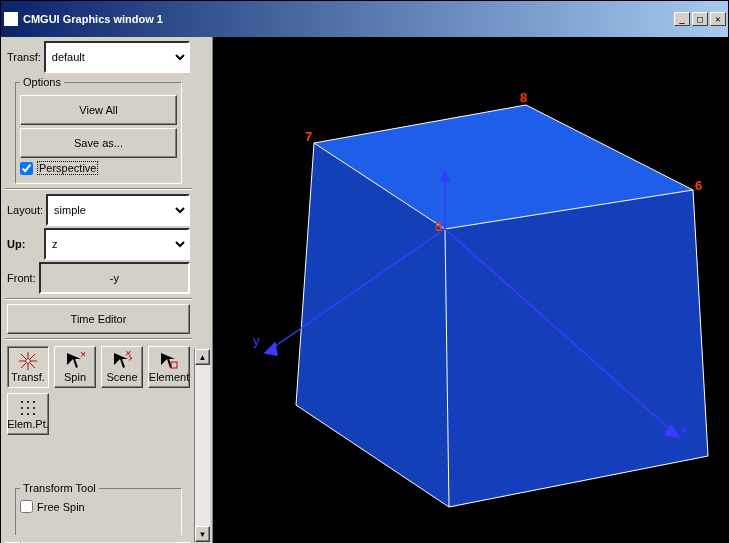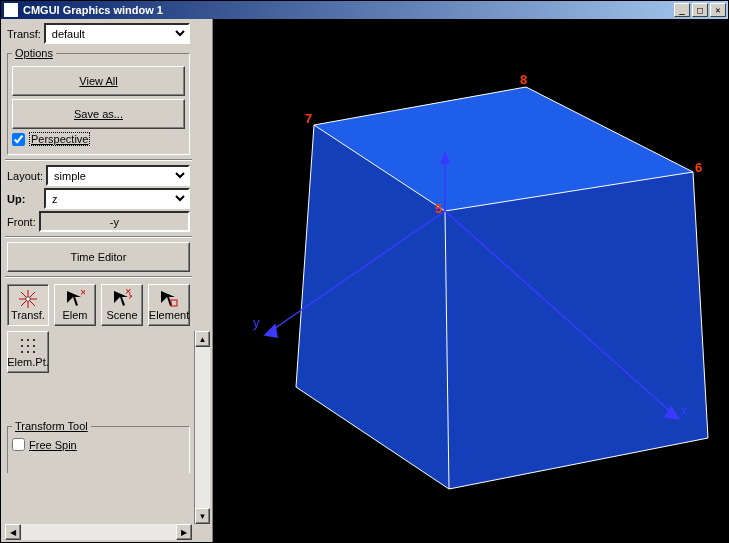--- a/index.html
+++ b/index.html
@@ -6,7 +6,7 @@
 body { background: #d4d0c8; width: 729px; height: 543px; overflow: hidden; }
 
 .window { width: 729px; height: 543px; border: 1px solid #000; background: #d4d0c8; display: flex; flex-direction: column; }
-.titlebar { height: 22px; background: linear-gradient(to right, #0a246a, #a6caf0); color: #fff; display: flex; align-items: center; padding: 0 2px; font-weight: bold; font-size: 12px; }
+.titlebar { height: 22px; background: linear-gradient(to right, #0a246a, #a6caf0); color: #fff; display: flex; align-items: center; padding: 18px 2px; font-weight: bold; font-size: 12px; }
 .titlebar .icon { width: 16px; height: 16px; background: #fff; border: 1px solid #0a246a; margin-right: 4px; }
 .titlebar .title { flex: 1; }
 .win-btns { display: flex; gap: 2px; }

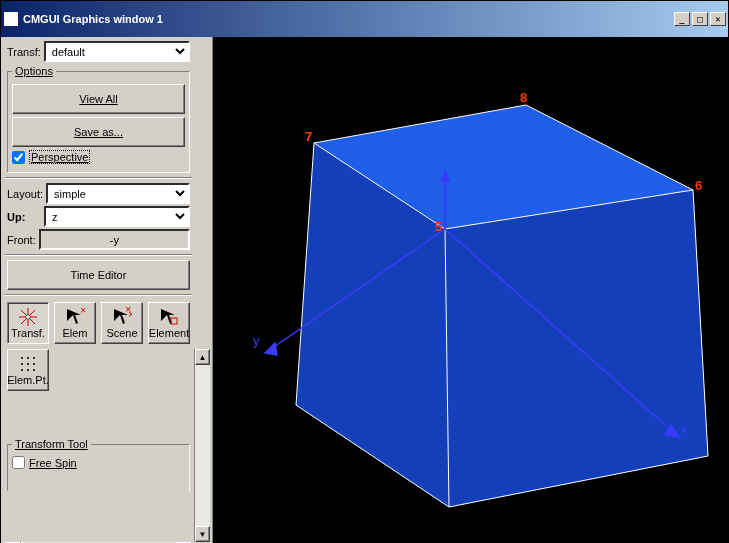--- a/index.html
+++ b/index.html
@@ -18,7 +18,7 @@
 
 .row { display: flex; align-items: center; margin: 2px 4px; }
 label.lab { margin-right: 3px; }
-select.combo, input.combo { flex: 1; height: 21px; background: #fff; border: 2px inset #fff; border-top-color:#808080; border-left-color:#808080; font-size:11px; padding: 0 2px; }
+select.combo, input.combo { flex: 1; height: 32px; background: #fff; border: 2px inset #fff; border-top-color:#808080; border-left-color:#808080; font-size:11px; padding: 0 2px; }
 input.combo[readonly] { background: #d4d0c8; text-align:center; }
 select.combo option { font-size:11px; }
 

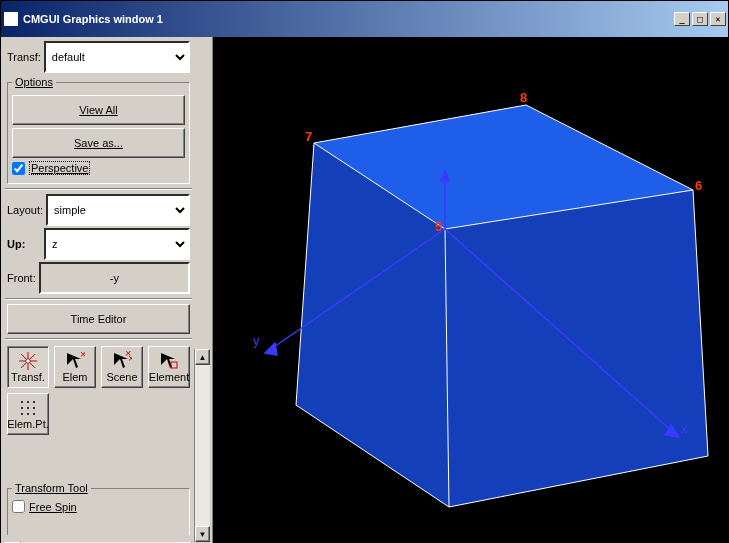--- a/index.html
+++ b/index.html
@@ -22,7 +22,7 @@
 input.combo[readonly] { background: #d4d0c8; text-align:center; }
 select.combo option { font-size:11px; }
 
-fieldset.group { border: 1px solid #fff; border-top-color:#808080; border-left-color:#808080; margin: 3px 4px; padding: 4px 4px 6px 4px; text-decoration: underline; }
+fieldset.group { border: 1px solid #fff; border-top-color:#808080; border-left-color:#808080; margin: 3px 12px; padding: 4px 4px 6px 4px; }
 fieldset.group legend { padding: 0 3px; }
 
 .btn { height: 30px; background: #d4d0c8; border: 1px solid #fff; border-right-color:#404040; border-bottom-color:#404040; box-shadow: inset -1px -1px 0 #808080; display:flex; align-items:center; justify-content:center; cursor: default; }

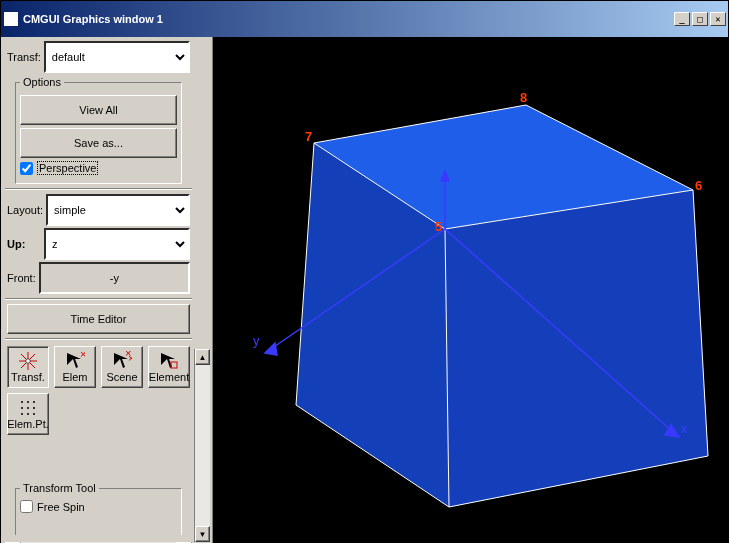--- a/index.html
+++ b/index.html
@@ -134,7 +134,7 @@
                     <text x="15" y="7" font-size="7" fill="#cc0000">×</text>
                   </svg>
               </div>
-              <div class="tlab">Elem</div>
+              <div class="tlab">Spin</div>
             </div>
             <div class="tool">
               <div class="ticon">

